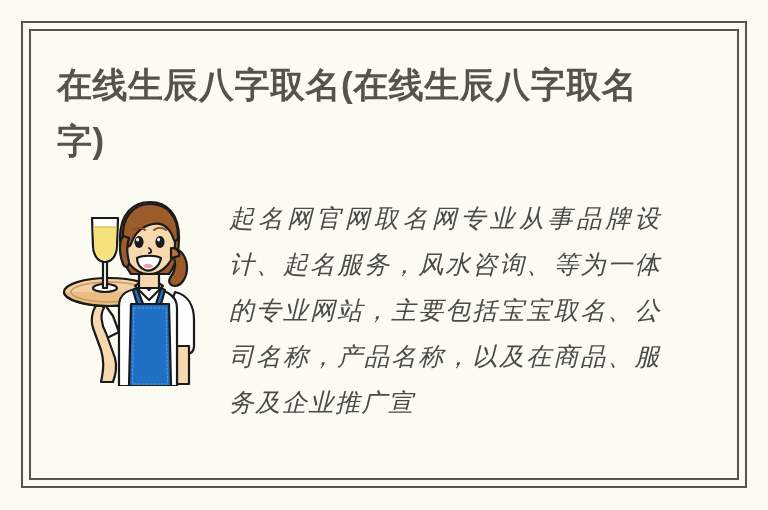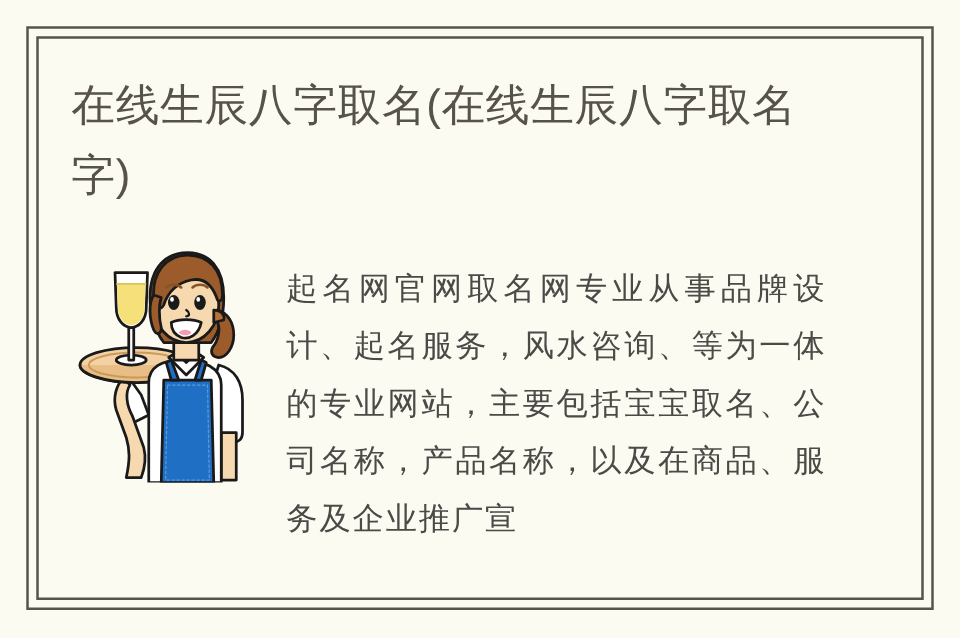--- a/index.html
+++ b/index.html
@@ -54,7 +54,7 @@
     line-height: 56px;
     letter-spacing: 0.5px;
     white-space: pre-wrap;
-    font-weight: 400;
+    font-weight: 700;
   }
 
   

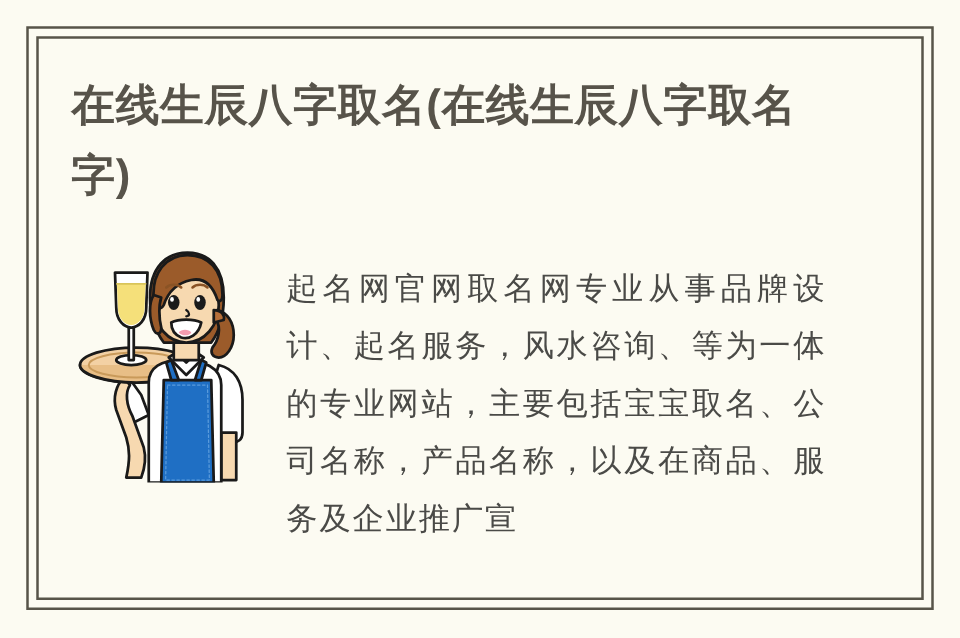--- a/index.html
+++ b/index.html
@@ -82,7 +82,7 @@
   .paragraph {
     position: absolute;
     left: 172px;
-    top: 12px;
+    top: 0;
     width: 432px;
     color: #4A4A47;
     font-family: "DejaVu Serif", "Liberation Serif", serif;
@@ -92,6 +92,7 @@
     text-align: justify;
     text-justify: inter-character;
     white-space: pre-wrap;
+    font-style: italic;
   }
 </style>
 </head>

